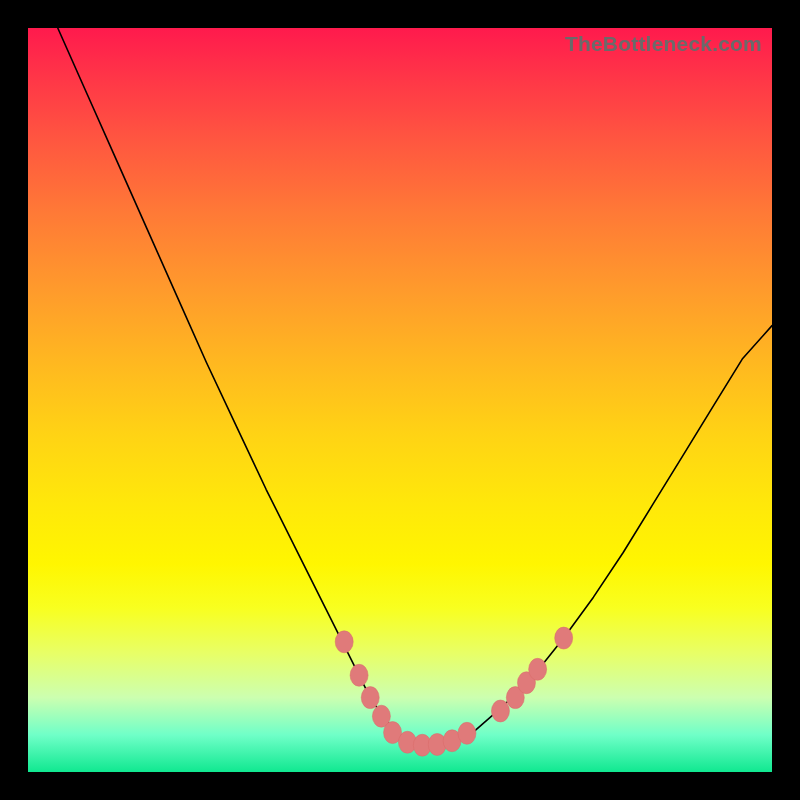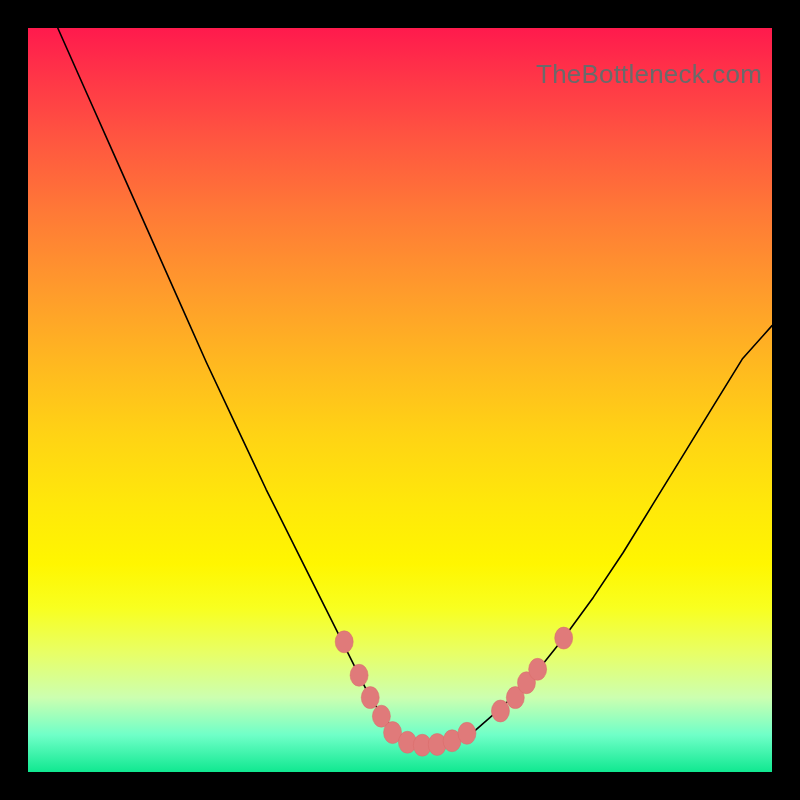--- a/index.html
+++ b/index.html
@@ -39,11 +39,10 @@
     top: 4px;
     right: 10px;
     color: #6a6a6a;
-    font-size: 26px;
-    font-weight: 400;
+    font-size: 21px;
+    font-weight: 700;
     letter-spacing: 0.2px;
     user-select: none;
-    margin-top: 27px;
   }
   svg.plot {
     position: absolute;

